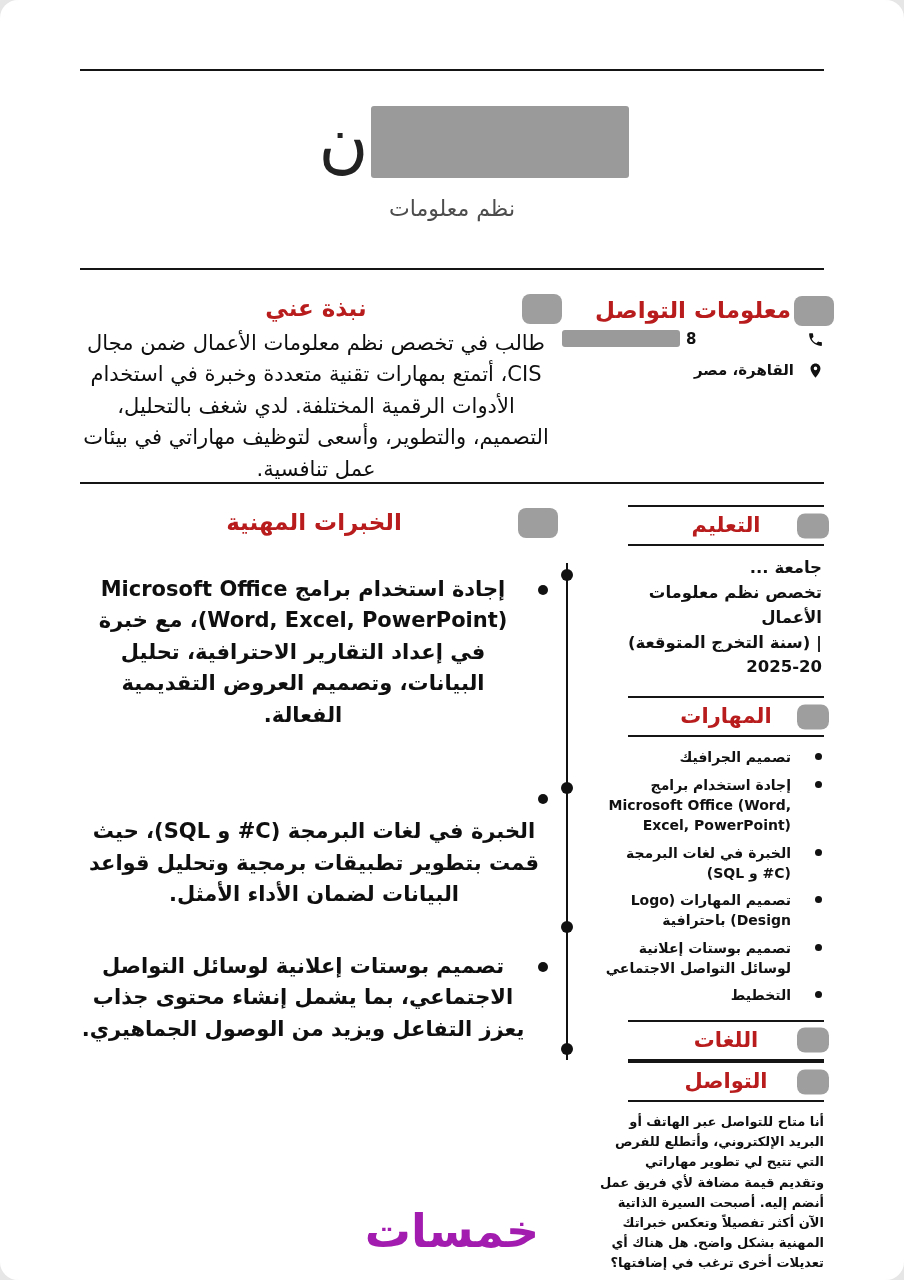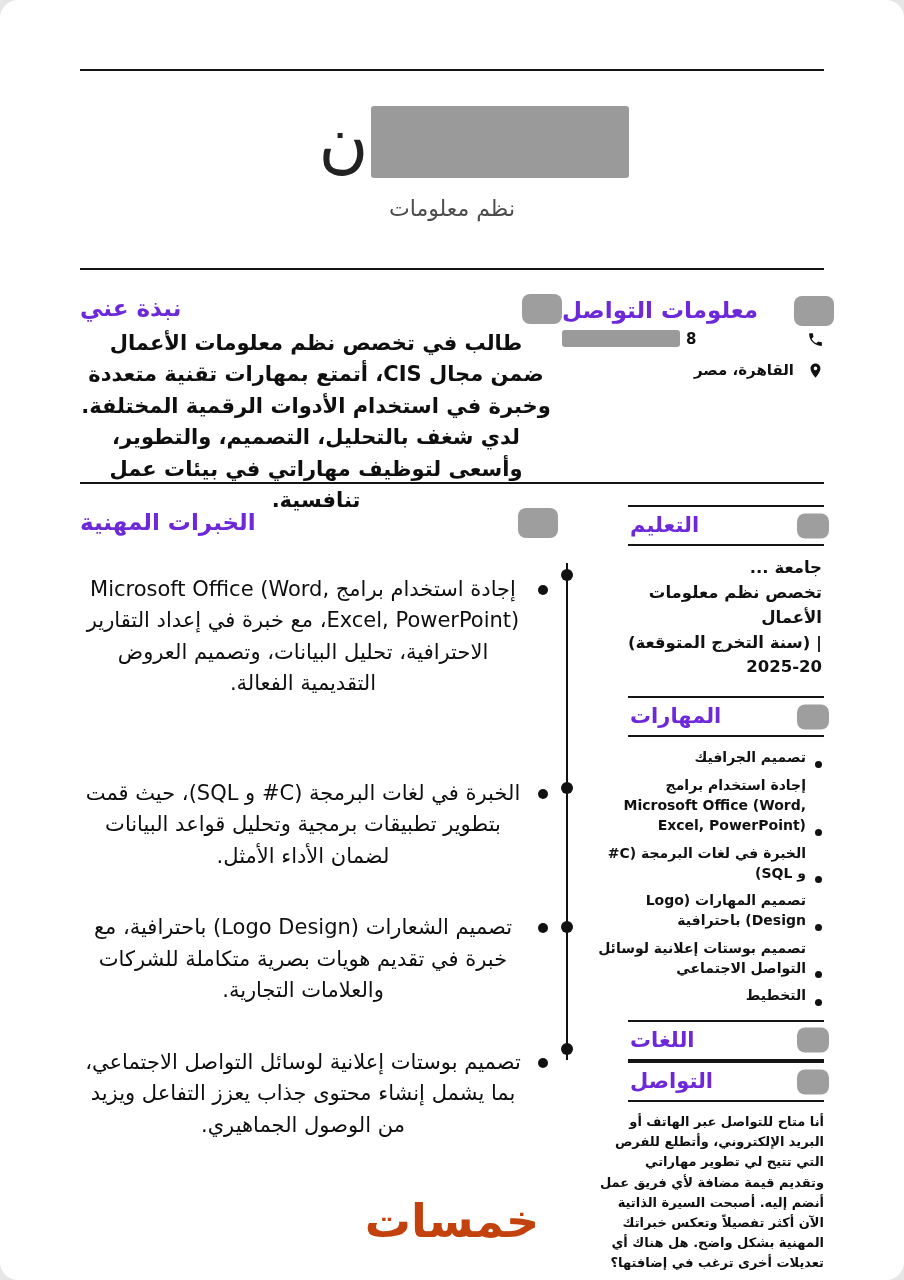--- a/index.html
+++ b/index.html
@@ -41,8 +41,8 @@
   
   .sec-head {
     position: relative; display: block;
-    text-align: left; font-size: 23px; font-weight: 700;
-    line-height: 1.3; color: #6d28d9;
+    text-align: center; font-size: 23px; font-weight: 700;
+    line-height: 1.3; color: #b91c1c;
   }
   .sec-head .chip {
     position: absolute; right: -10px; top: 50%;

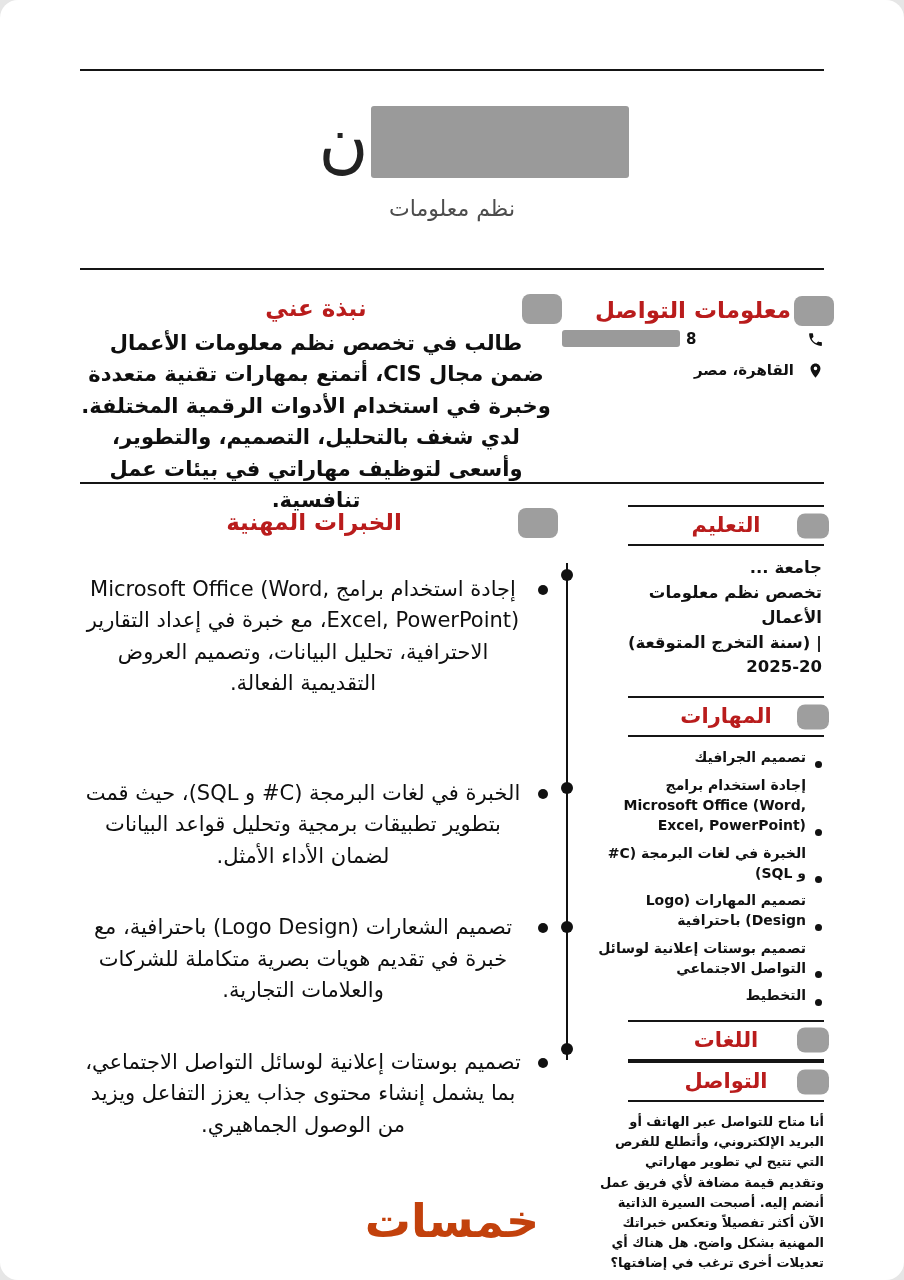--- a/index.html
+++ b/index.html
@@ -74,7 +74,7 @@
   .about { position: absolute; top: 294px; left: 80px; width: 472px; direction: rtl; }
   .about .sec-head { margin-bottom: 4px; }
   .about-text {
-    font-size: 21px; font-weight: 700; text-align: center;
+    font-size: 21px; font-weight: 400; text-align: center;
     line-height: 1.5; color: #0f0f0f;
   }
 

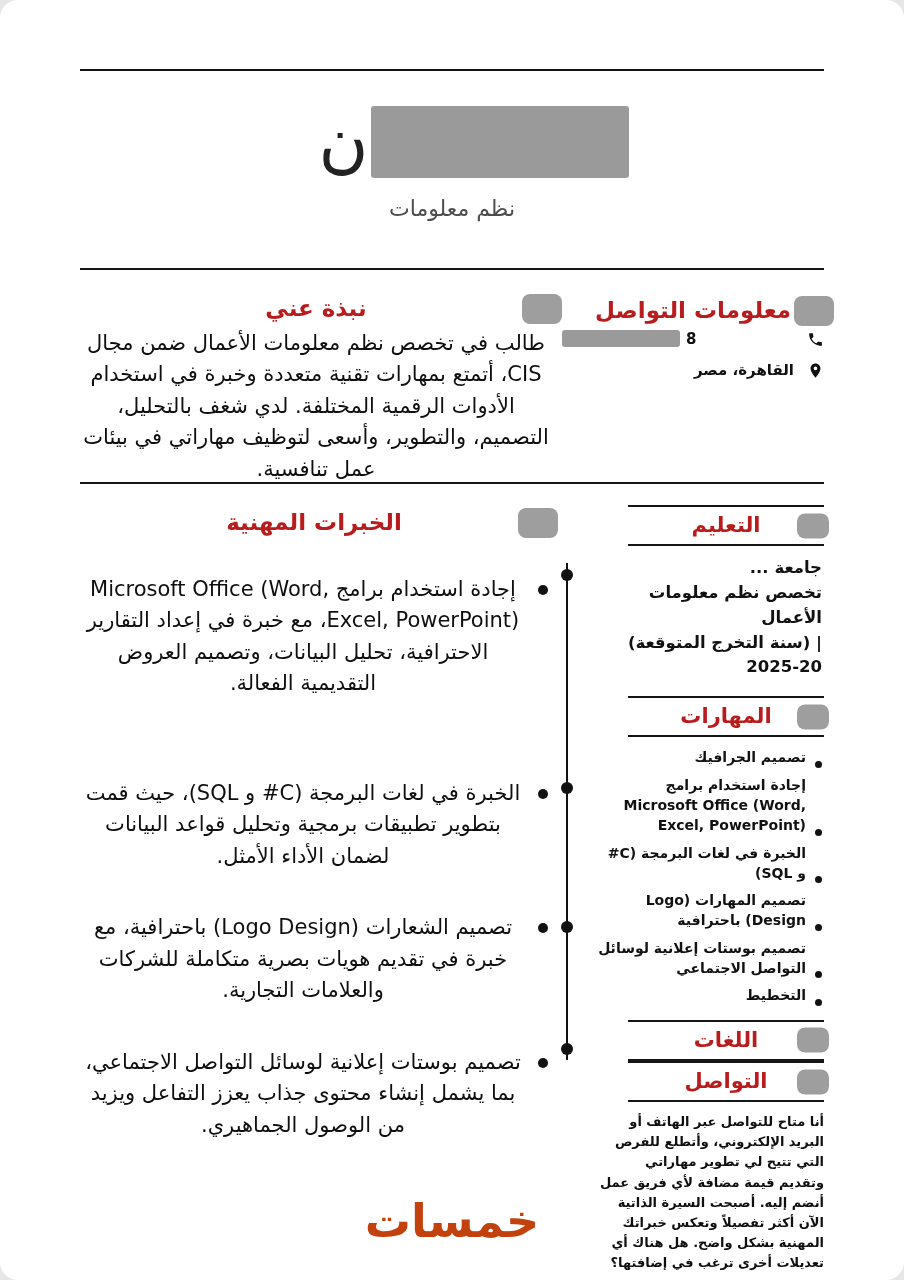--- a/index.html
+++ b/index.html
@@ -82,7 +82,7 @@
   .experience { position: absolute; top: 508px; left: 80px; width: 468px; direction: rtl; }
   .exp-item {
     display: flex; direction: rtl; gap: 12px;
-    font-size: 21px; font-weight: 400; line-height: 1.5; color: #0f0f0f;
+    font-size: 21px; font-weight: 700; line-height: 1.5; color: #0f0f0f;
   }
   .exp-item .bullet {
     flex: 0 0 10px; width: 10px; height: 10px; border-radius: 50%;

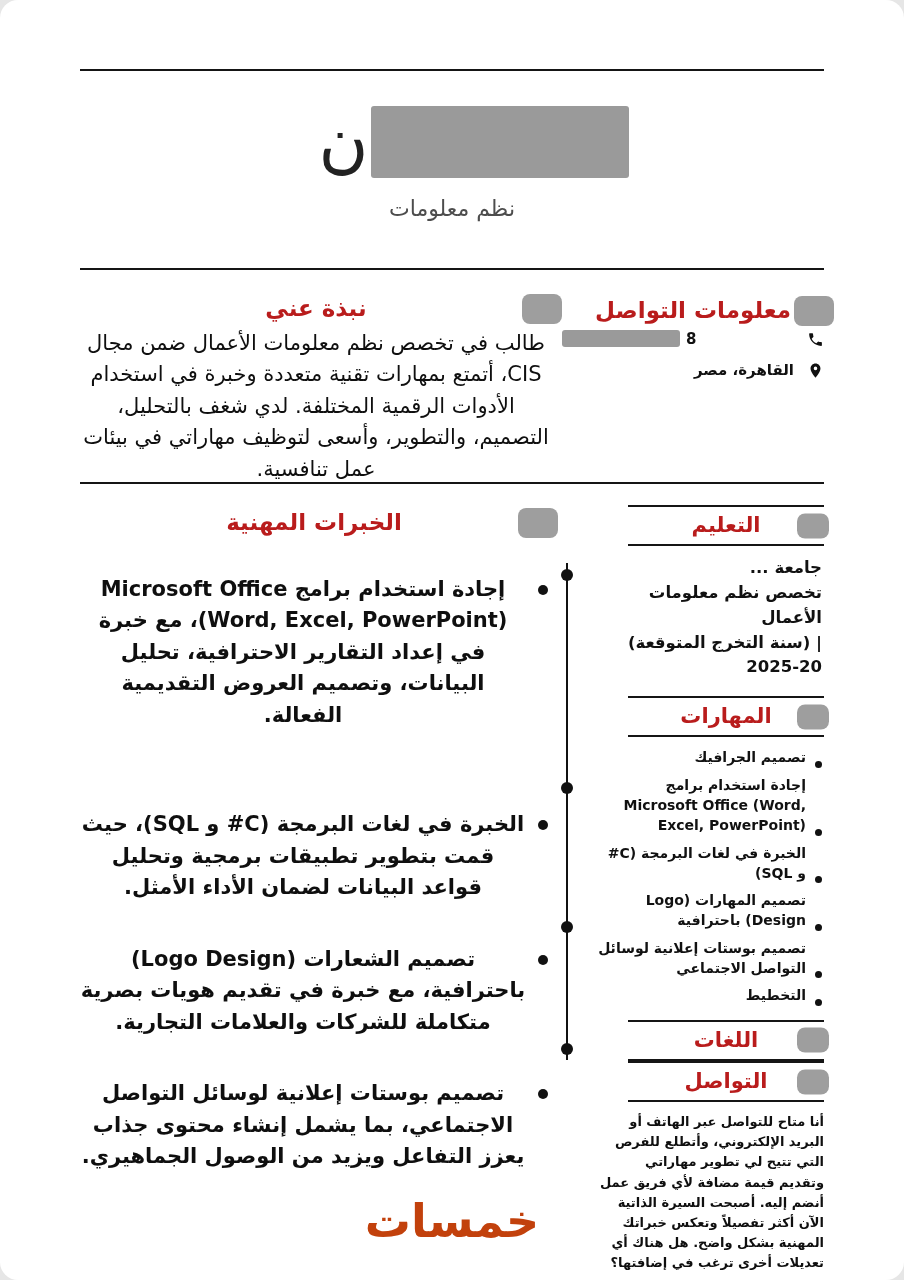--- a/index.html
+++ b/index.html
@@ -118,9 +118,9 @@
   }
   .sb-list { list-style: none; margin: 10px 2px 14px 0; }
   .sb-list li {
-    display: flex; direction: rtl; gap: 9px;
+    display: flex; direction: rtl; gap: 24px;
     font-size: 14px; font-weight: 700; line-height: 1.45;
-    margin-bottom: 7px; text-align: right; align-items: flex-end;
+    margin-bottom: 7px; text-align: right;
   }
   .sb-list .bullet {
     flex: 0 0 7px; width: 7px; height: 7px; border-radius: 50%;

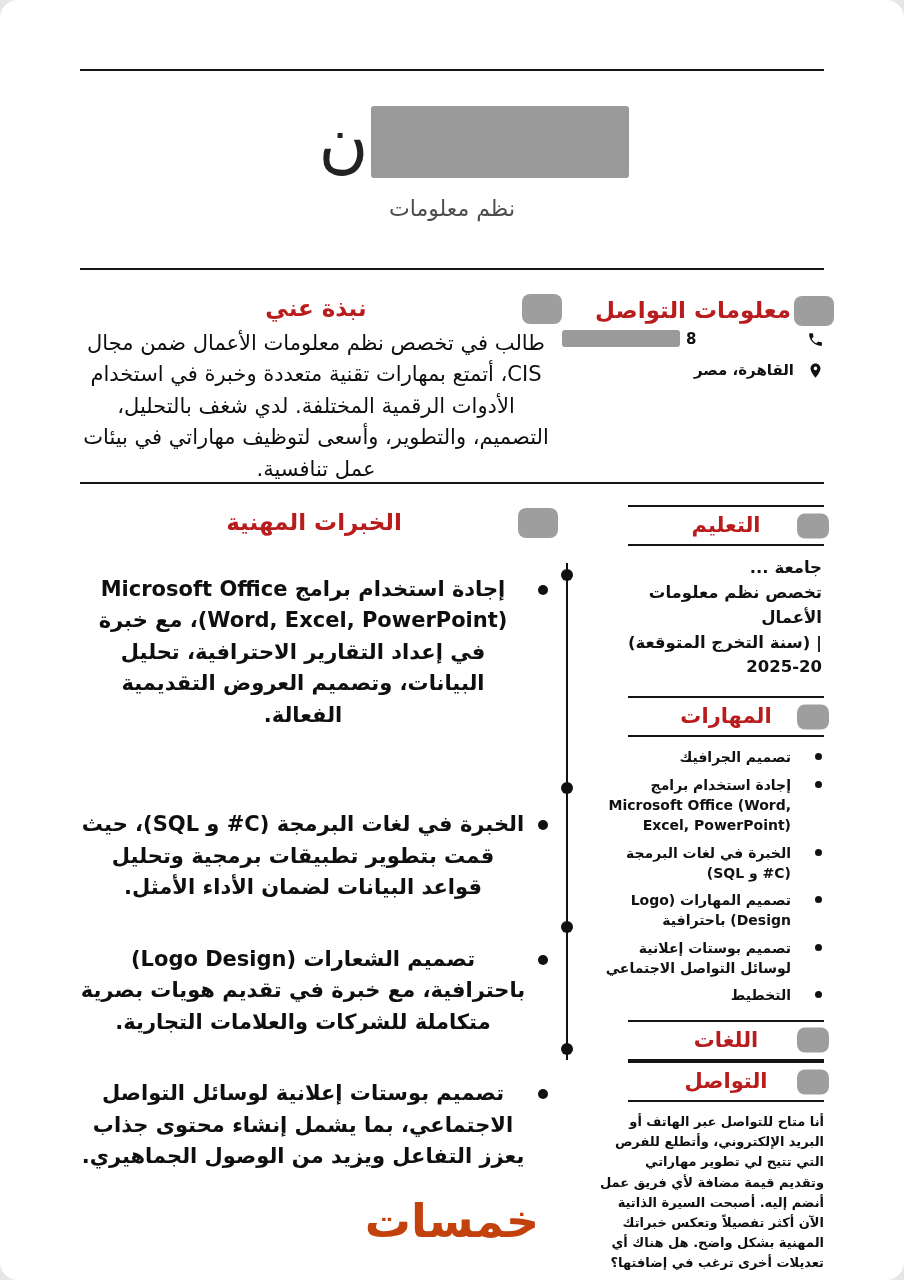--- a/index.html
+++ b/index.html
@@ -90,7 +90,7 @@
   }
   .exp-item .exp-text { flex: 1; text-align: center; }
   .exp-1 { margin-top: 36px; }
-  .exp-2 { margin-top: 78px; }
+  .exp-2 { margin-top: 52px; flex-direction: column; }
   .exp-3 { margin-top: 40px; }
   .exp-4 { margin-top: 40px; }
 

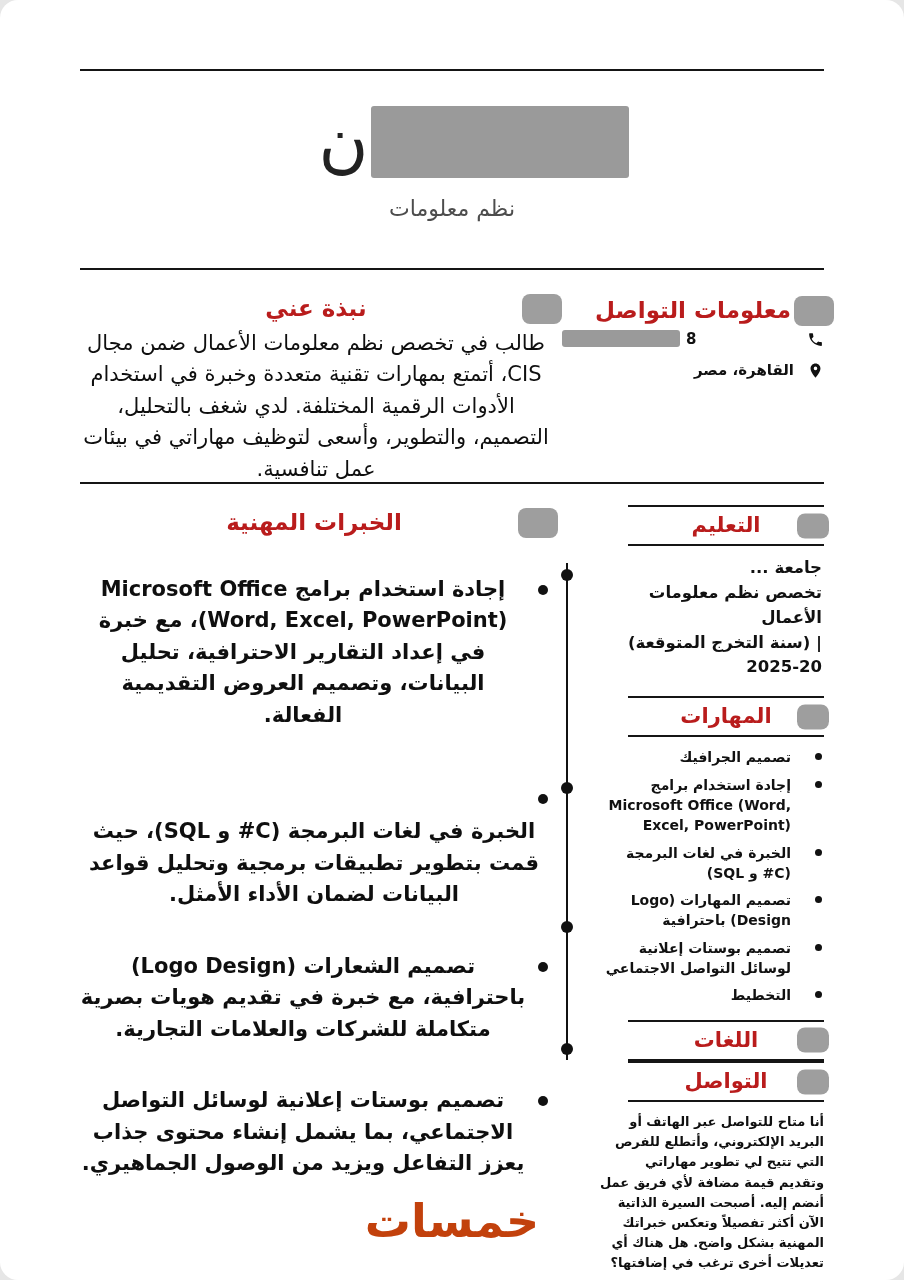--- a/index.html
+++ b/index.html
@@ -206,10 +206,6 @@
       <span class="bullet"></span>
       <div class="exp-text">الخبرة في لغات البرمجة (C# و SQL)، حيث قمت بتطوير تطبيقات برمجية وتحليل قواعد البيانات لضمان الأداء الأمثل.</div>
     </div>
-    <div class="exp-item exp-3">
-      <span class="bullet"></span>
-      <div class="exp-text">تصميم الشعارات (Logo Design) باحترافية، مع خبرة في تقديم هويات بصرية متكاملة للشركات والعلامات التجارية.</div>
-    </div>
     <div class="exp-item exp-4">
       <span class="bullet"></span>
       <div class="exp-text">تصميم بوستات إعلانية لوسائل التواصل الاجتماعي، بما يشمل إنشاء محتوى جذاب يعزز التفاعل ويزيد من الوصول الجماهيري.</div>

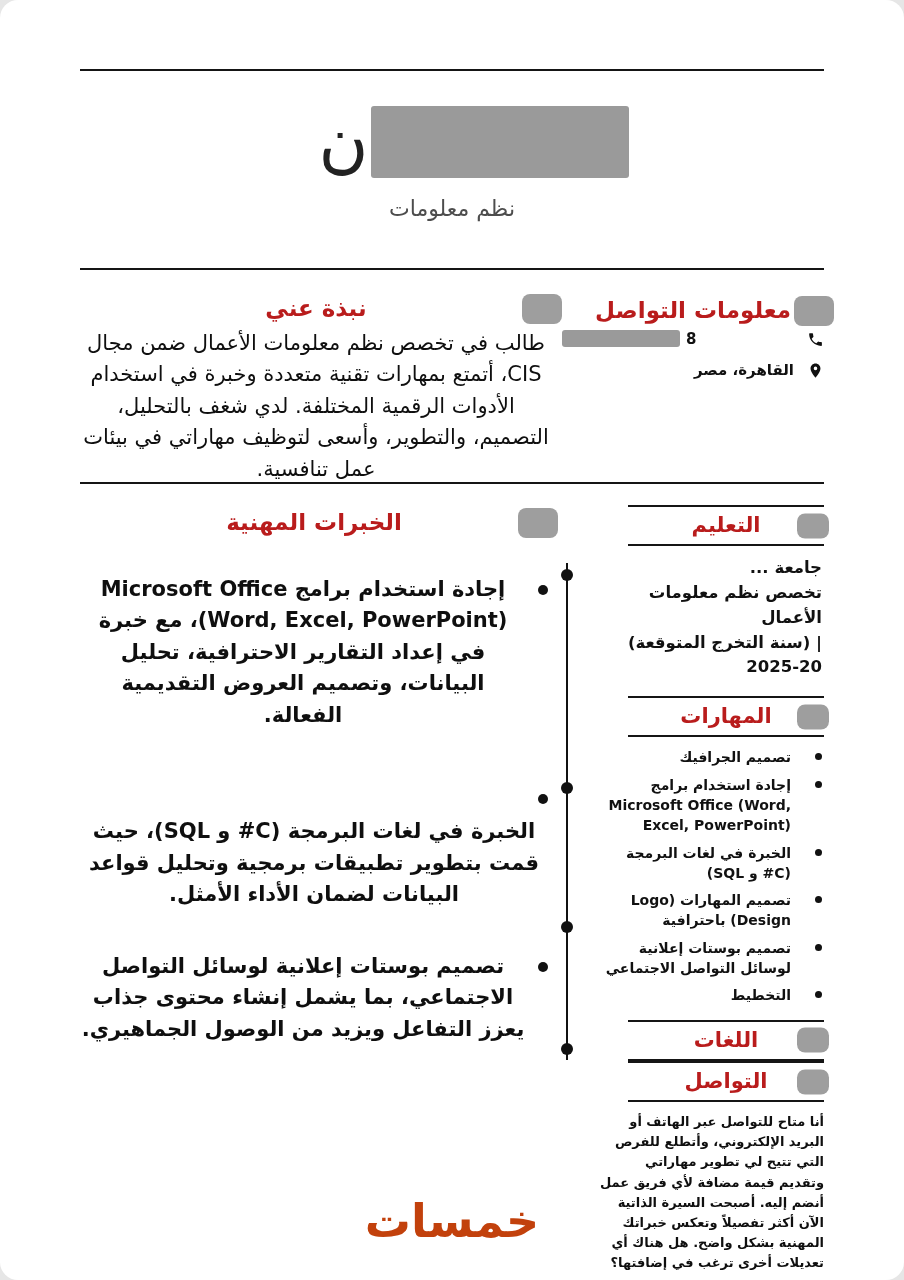--- a/index.html
+++ b/index.html
@@ -135,9 +135,9 @@
 
   
   .watermark {
-    position: absolute; bottom: 32px; left: 0; right: 0;
+    position: absolute; bottom: 22px; left: 0; right: 0;
     text-align: center; font-size: 46px; font-weight: 700;
-    color: #c2410c; letter-spacing: 1px;
+    color: #a21caf; letter-spacing: 1px;
   }
 </style>
 </head>

